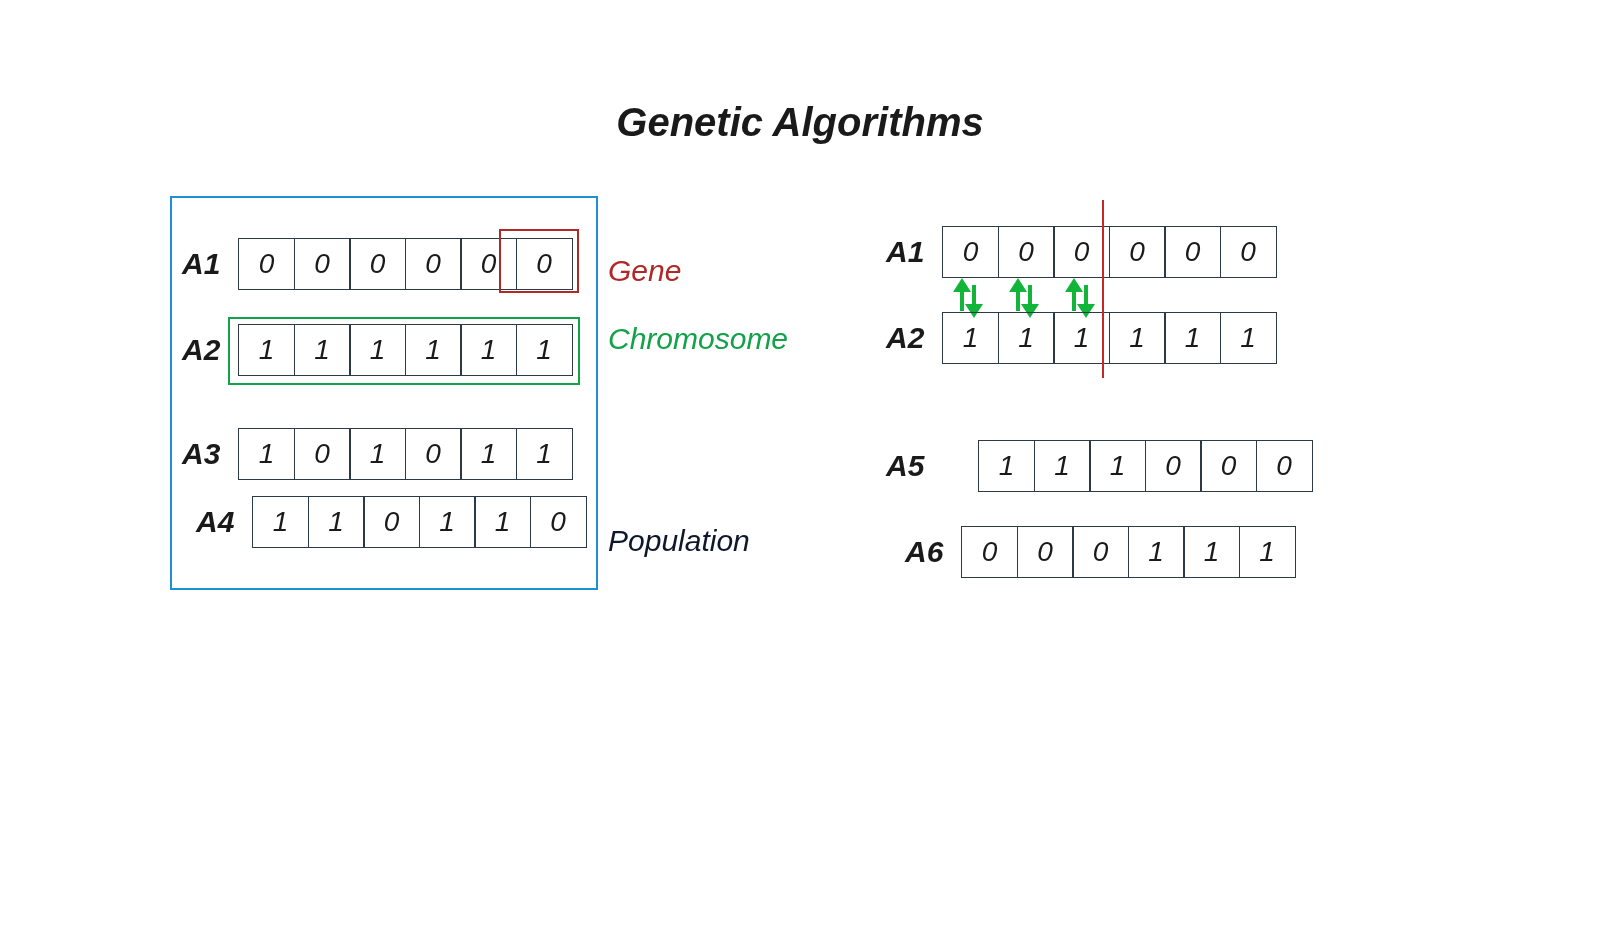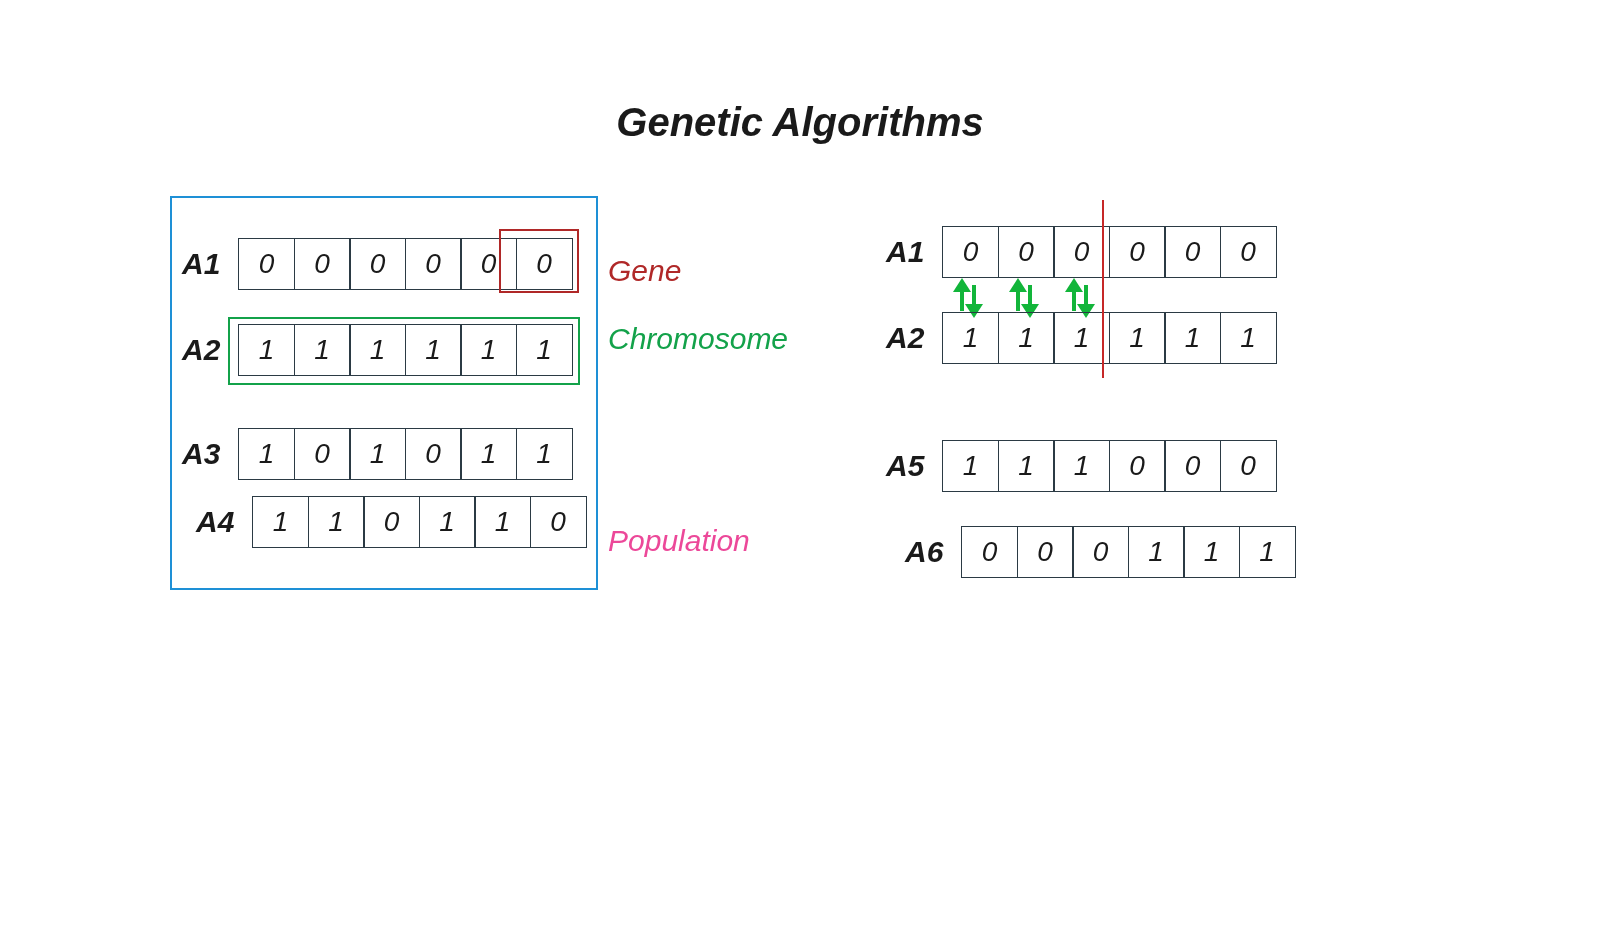--- a/index.html
+++ b/index.html
@@ -231,7 +231,7 @@
 
   <div class="cross-line" style="left:1102px; top:200px; height:178px;"></div>
 
-  <div class="row" style="left:886px; top:440px;">
+  <div class="row" style="left:886px; top:440px;gap:36px;">
     <div class="lbl">A5</div>
     <div class="cells">
       <div class="cell">1</div>

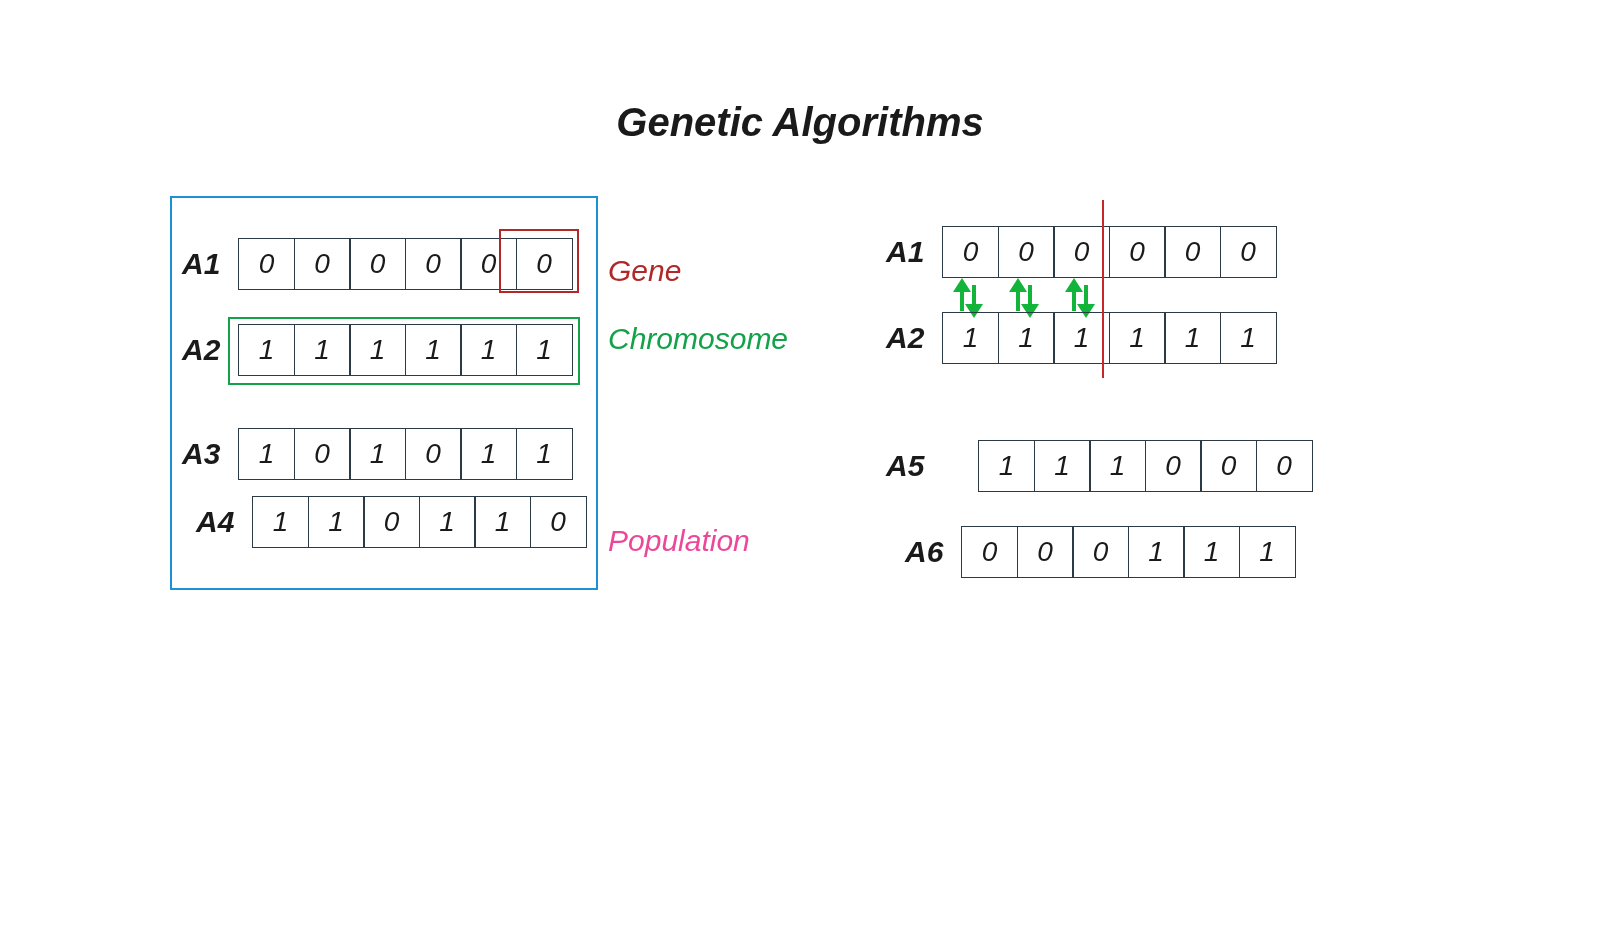--- a/index.html
+++ b/index.html
@@ -79,7 +79,7 @@
   }
   .lab-gene   { color: #b02828; }
   .lab-chrom  { color: #13a24a; }
-  .lab-pop    { color: #ec4899; }
+  .lab-pop    { color: #0f172a; }
 
   
   .swap {

